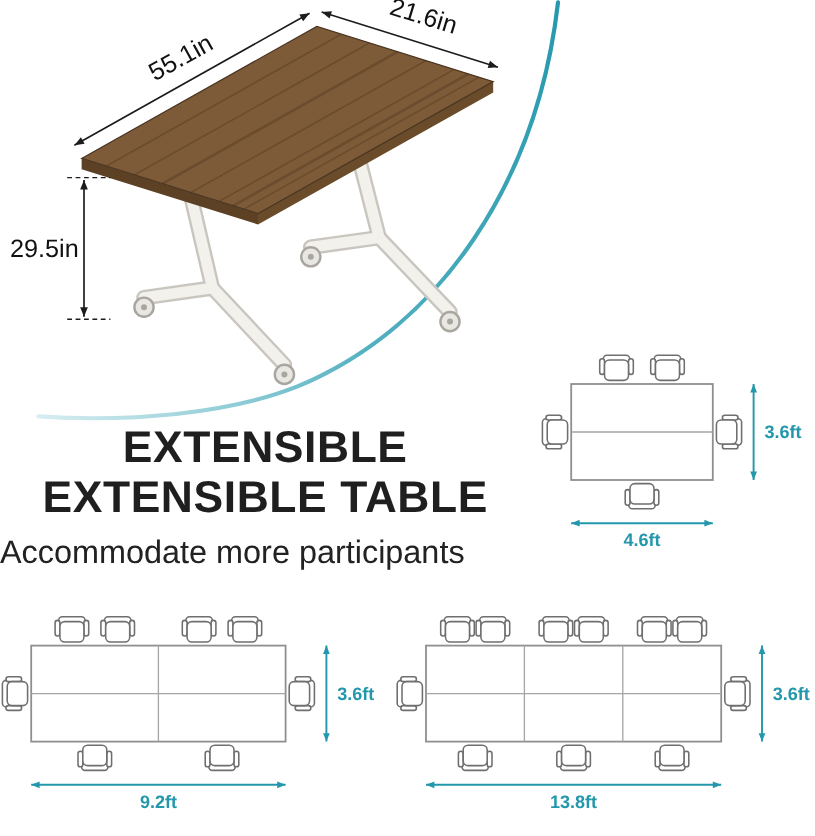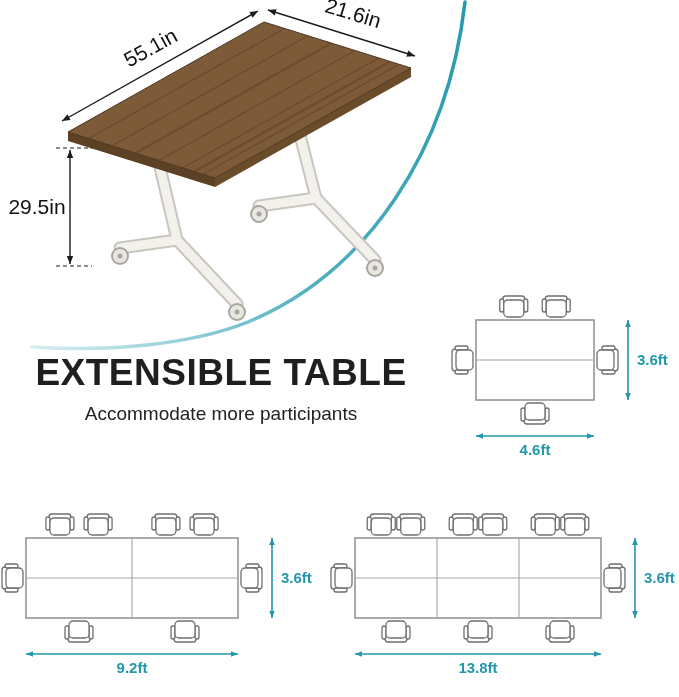--- a/index.html
+++ b/index.html
@@ -129,6 +129,7 @@
 </svg>
 
 <div id="heading-block" class="abs">
+  <div class="title">EXTENSIBLE</div>
   <div class="title">EXTENSIBLE TABLE</div>
   <div class="subtitle">Accommodate more participants</div>
 </div>

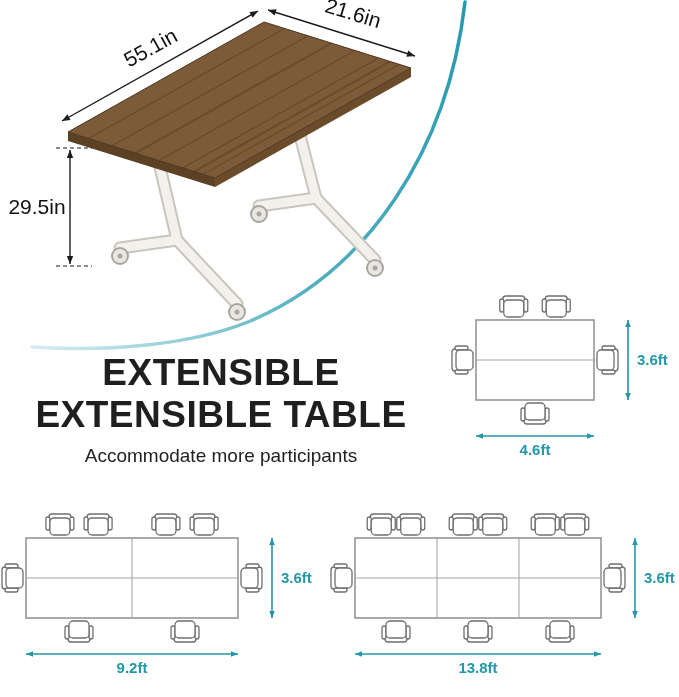--- a/index.html
+++ b/index.html
@@ -19,7 +19,7 @@
 
   .title { font-size:37px; font-weight:700; color:#1f1f1f; line-height:1.14;
            text-align:center; letter-spacing:0.5px; white-space:nowrap; }
-  .subtitle { font-size:19px; color:#222; text-align:center; margin-top:9px; }
+  .subtitle { font-size:27px; color:#222; margin-top:9px; }
 
   
   .chair-part { fill:#ffffff; stroke:#6f6f6f; stroke-width:1.3; }

